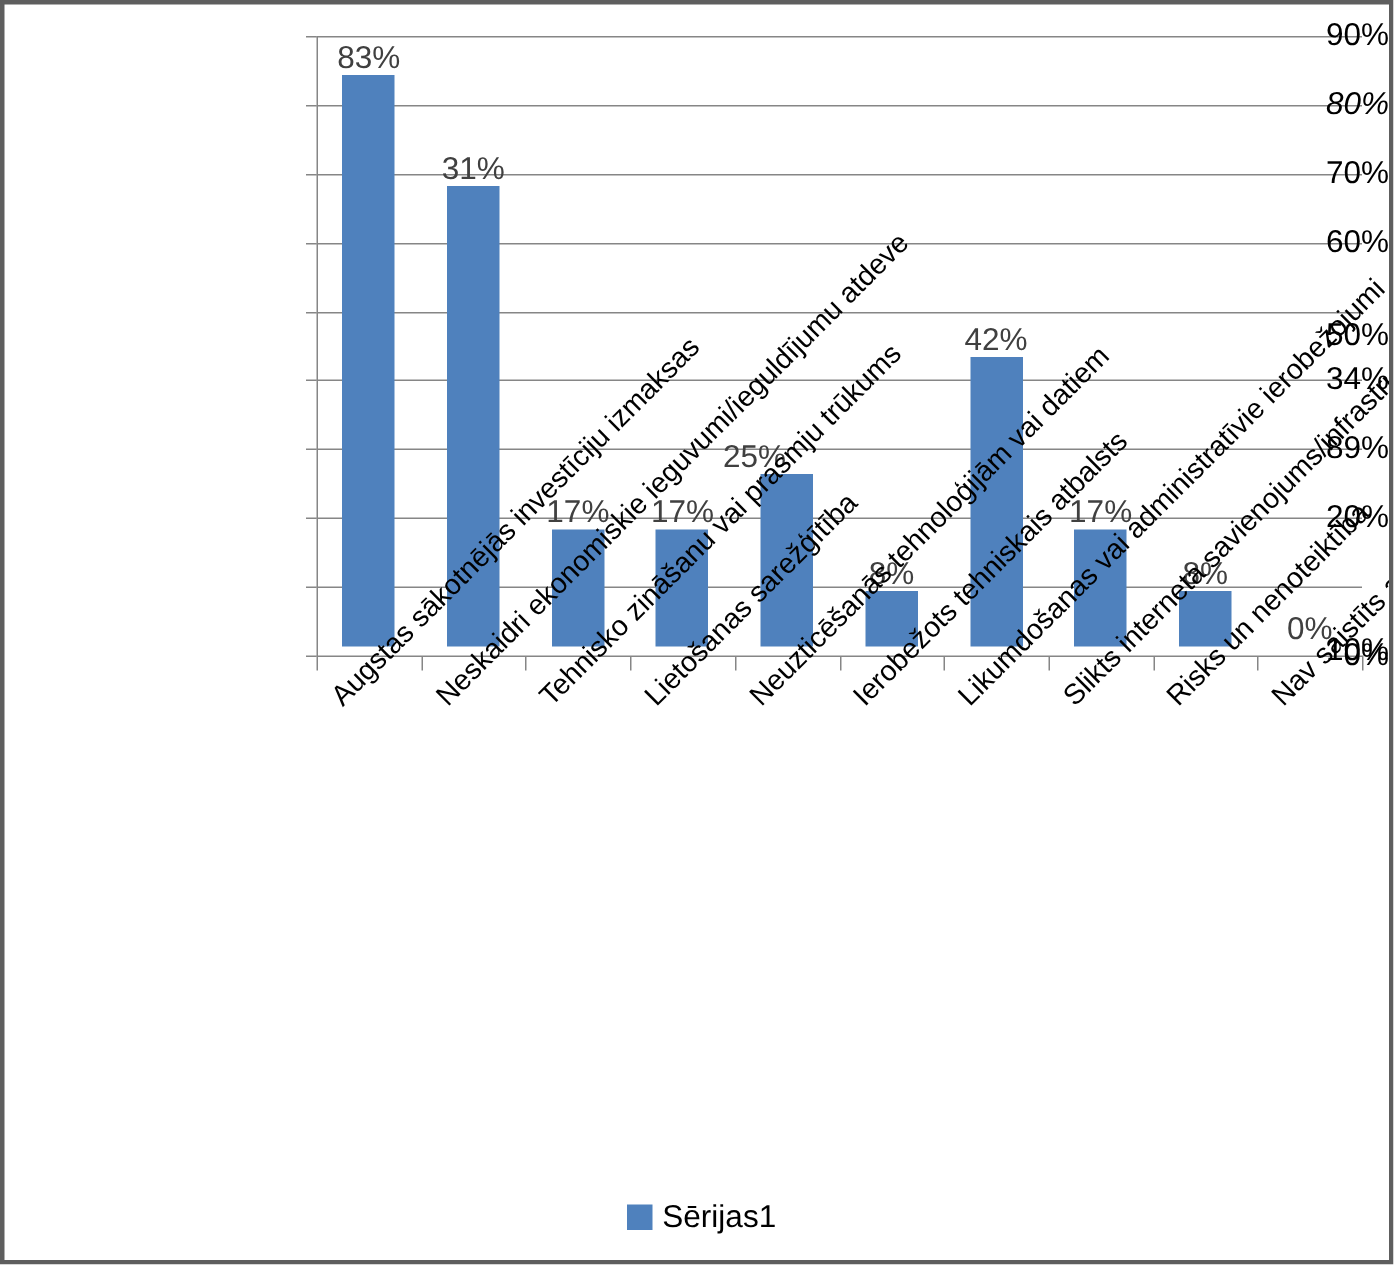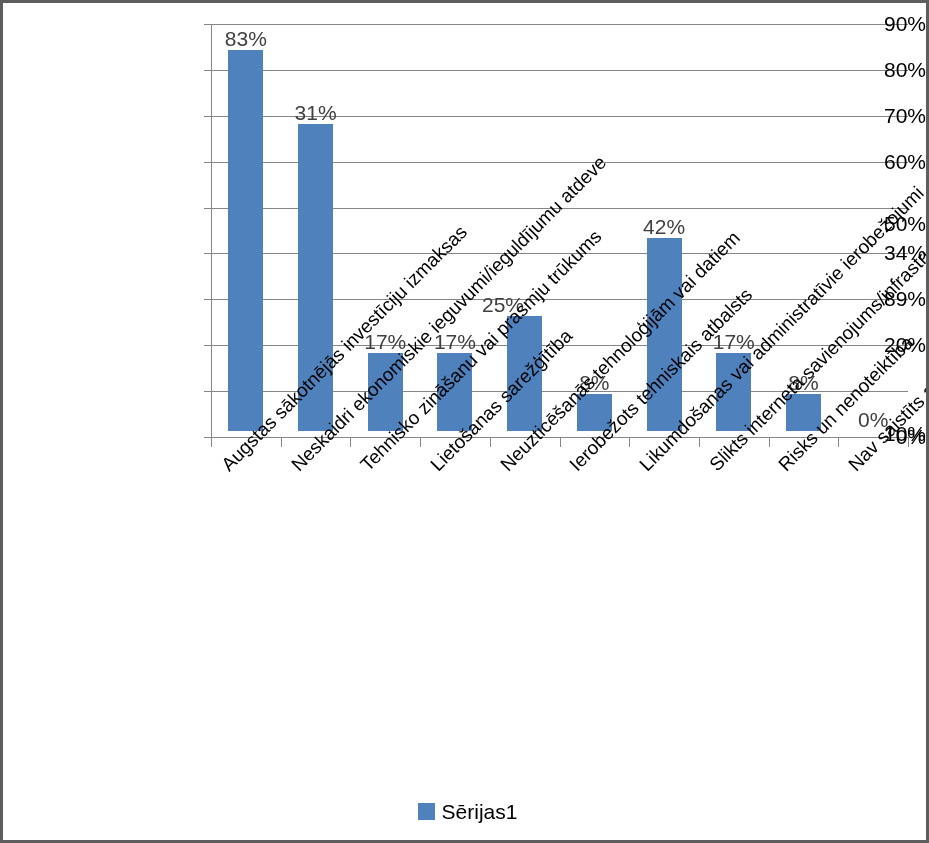--- a/index.html
+++ b/index.html
@@ -162,7 +162,7 @@
 
   <div id="y-axis-labels">
       <div class="y-label" style="top: 21px;">90%</div>
-      <div class="y-label" style="top: 66.8889px;">80%</div>
+      <div class="y-label" style="top: 66.8889px; font-style: italic;">80%</div>
       <div class="y-label" style="top: 112.778px;">70%</div>
       <div class="y-label" style="top: 158.667px;">60%</div>
       <div class="y-label" style="top: 204.556px; margin-top: 16px;">50%</div>

